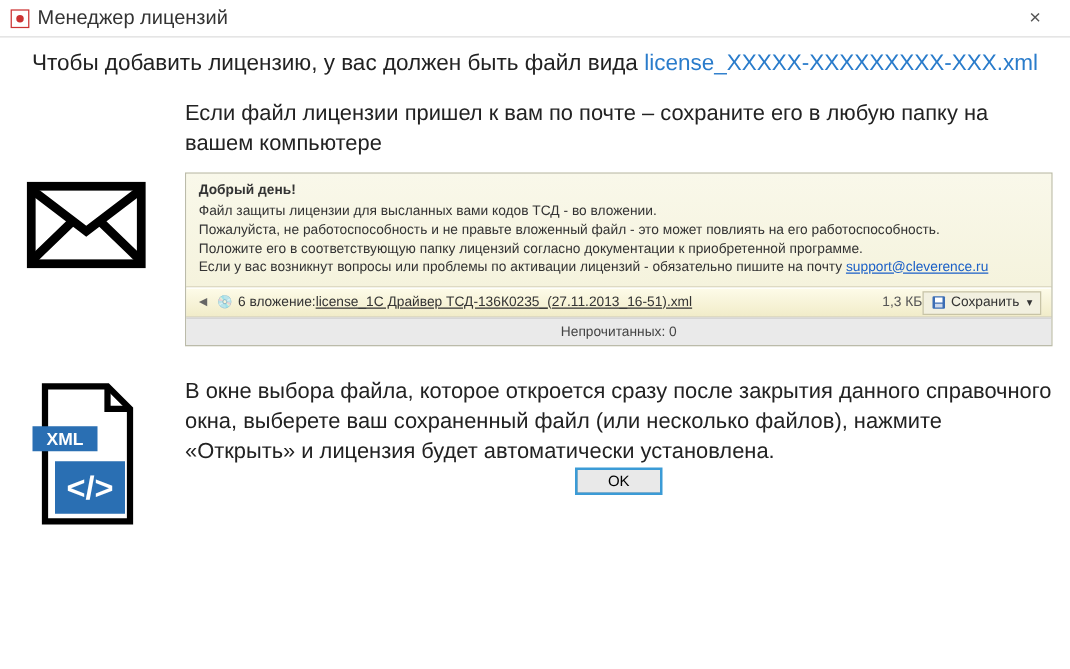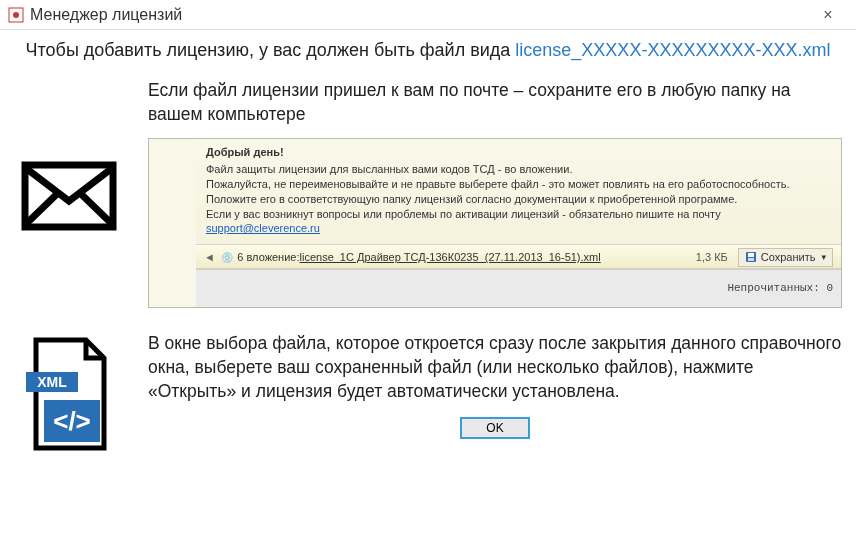--- a/index.html
+++ b/index.html
@@ -15,7 +15,7 @@
 .icon-col { width: 110px; flex-shrink: 0; display:flex; justify-content:center; align-items:center; padding-top:4px; }
 .text-col { flex: 1; font-size: 17.5px; color: #222; line-height: 1.35; }
 .text-col .underline-link { }
-.email-preview { margin-top: 12px; border: 1px solid #bba; background: #f8f7e8; font-size: 11px; color: #333; padding-left: 47px; }
+.email-preview { margin-top: 12px; border: 1px solid #bba; background: #f8f7e8; font-size: 11px; color: #333; }
 .email-body { padding: 6px 10px 8px 10px; background: linear-gradient(#f9f8ea,#f5f3dd); border-bottom:1px solid #d6d1b8; }
 .email-body .greet { font-weight: bold; margin-bottom: 2px; }
 .email-body div { line-height: 1.35; }

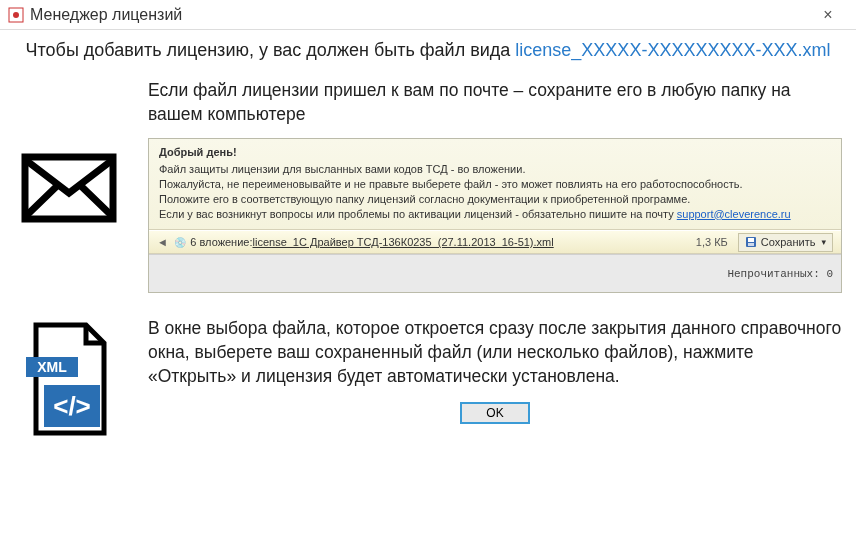--- a/index.html
+++ b/index.html
@@ -71,7 +71,7 @@
         <div class="email-body">
           <div class="greet">Добрый день!</div>
           <div>Файл защиты лицензии для высланных вами кодов ТСД - во вложении.</div>
-          <div>Пожалуйста, не переименовывайте и не правьте выберете файл - это может повлиять на его работоспособность.</div>
+          <div>Пожалуйста, не работоспособность и не правьте вложенный файл - это может повлиять на его работоспособность.</div>
           <div>Положите его в соответствующую папку лицензий согласно документации к приобретенной программе.</div>
           <div>
             <span>Если у вас возникнут вопросы или проблемы по активации лицензий - обязательно пишите на почту </span><a>support@cleverence.ru</a>

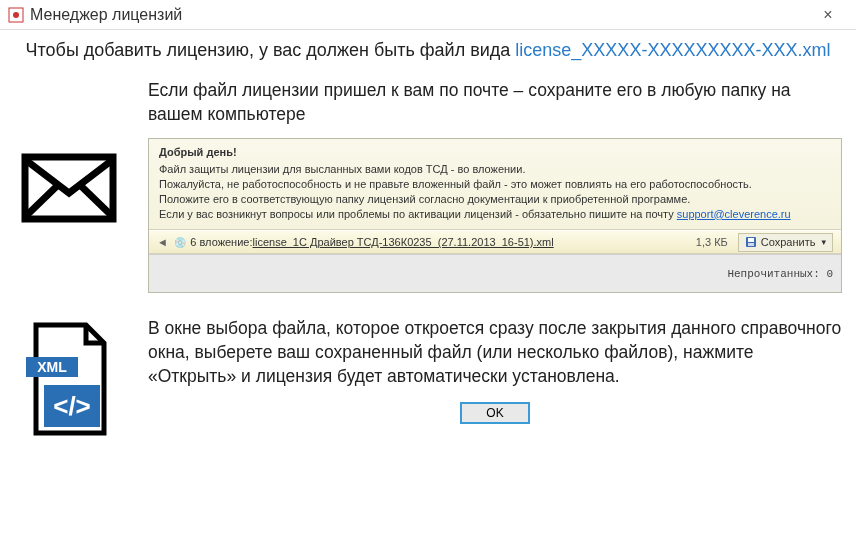--- a/index.html
+++ b/index.html
@@ -25,7 +25,7 @@
 .attach-bar .disk { color:#bb8c2e; margin-right:4px; font-size:10px; }
 .attach-bar .fname { text-decoration: underline; }
 .attach-bar .spacer { flex:1; }
-.attach-bar .size { color:#555; margin-right:10px; }
+.attach-bar .size { color:#555; }
 .save-btn { display:flex; align-items:center; gap:4px; padding:1px 6px; background:#f2f0e0; border:1px solid #c8c4a6; font-size:11px; cursor:pointer; }
 .save-btn .diskicon { width:12px;height:12px;display:inline-block; }
 .status-bar { display:flex; justify-content:flex-end; align-items:center; background:#eaeaea; border-top:1px solid #d0d0d0; height:38px; padding:0 8px; font-size:11px; color:#444;font-family:Liberation Mono, monospace; }

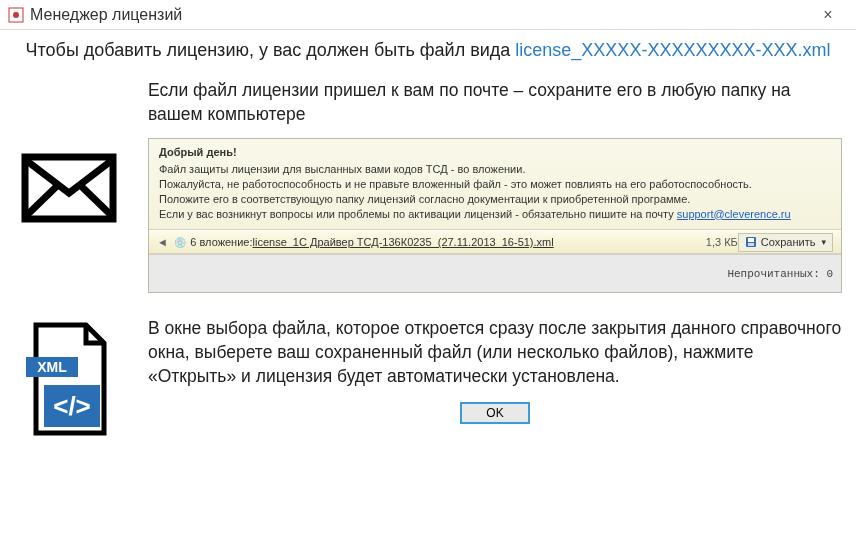--- a/index.html
+++ b/index.html
@@ -28,7 +28,7 @@
 .attach-bar .size { color:#555; }
 .save-btn { display:flex; align-items:center; gap:4px; padding:1px 6px; background:#f2f0e0; border:1px solid #c8c4a6; font-size:11px; cursor:pointer; }
 .save-btn .diskicon { width:12px;height:12px;display:inline-block; }
-.status-bar { display:flex; justify-content:flex-end; align-items:center; background:#eaeaea; border-top:1px solid #d0d0d0; height:38px; padding:0 8px; font-size:11px; color:#444;font-family:Liberation Mono, monospace; }
+.status-bar { display:flex; justify-content:center; align-items:center; background:#eaeaea; border-top:1px solid #d0d0d0; height:22px; padding:0 8px; font-size:11px; color:#444; }
 .afternote { color:#2a7ccb; font-size:17px; margin-top:10px; }
 .ok-row { text-align:center; margin-top:12px; }
 .ok-btn { display:inline-block; padding:2px 24px; font-size:12px; background:#e9e9e9; border:1px solid #999; cursor:pointer; outline:2px solid #3b9bd6; outline-offset:-1px; }

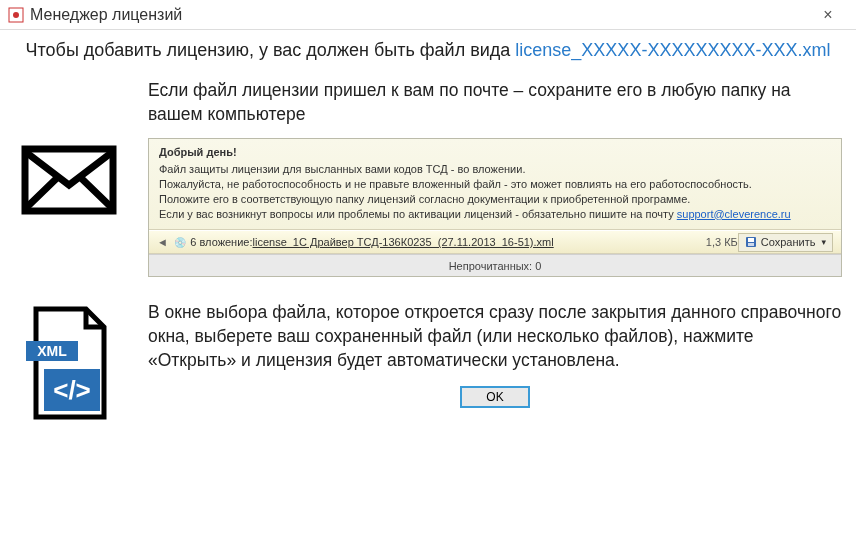--- a/index.html
+++ b/index.html
@@ -30,7 +30,7 @@
 .save-btn .diskicon { width:12px;height:12px;display:inline-block; }
 .status-bar { display:flex; justify-content:center; align-items:center; background:#eaeaea; border-top:1px solid #d0d0d0; height:22px; padding:0 8px; font-size:11px; color:#444; }
 .afternote { color:#2a7ccb; font-size:17px; margin-top:10px; }
-.ok-row { text-align:center; margin-top:12px; }
+.ok-row { text-align:center; margin-top:0; }
 .ok-btn { display:inline-block; padding:2px 24px; font-size:12px; background:#e9e9e9; border:1px solid #999; cursor:pointer; outline:2px solid #3b9bd6; outline-offset:-1px; }
 svg { display:block; }
 </style>

